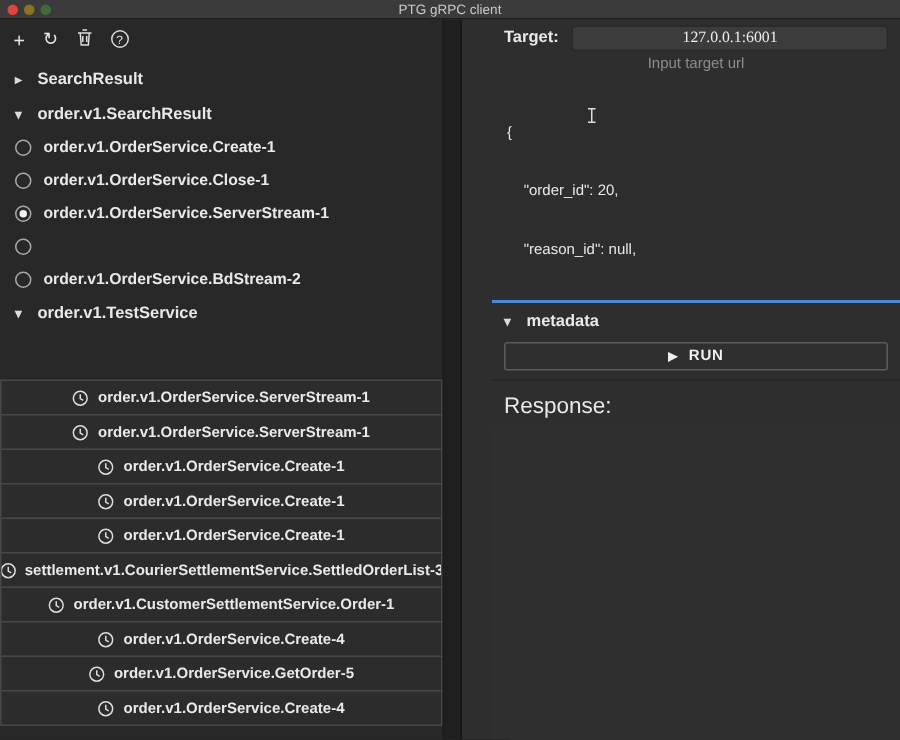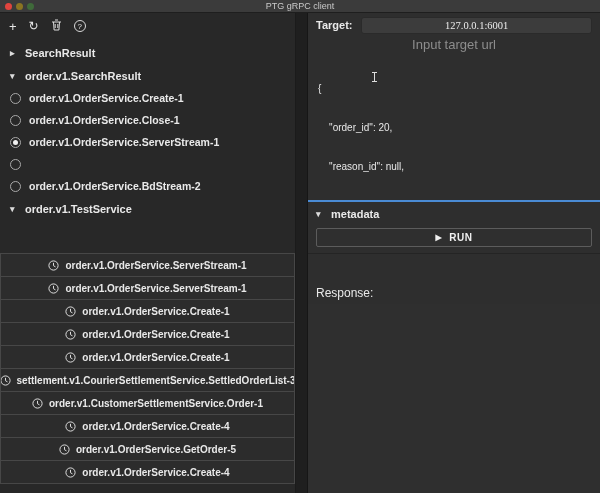--- a/index.html
+++ b/index.html
@@ -28,7 +28,7 @@
     border-right:1px solid #1b1b1b; flex:none;
   }
   .scroll-strip { width:12px; background:#1f1f1f; border-right:1px solid #161616; flex:none; }
-  .right-pane { flex:1; background:#2e2e2e; display:flex; flex-direction:column; position:relative; }
+  .right-pane { flex:1; background:#2e2e2e; display:flex; flex-direction:column; position:relative;padding-left:20px; }
 
   
   .toolbar { height:26px; display:flex; align-items:center; gap:12px; padding:0 9px; }

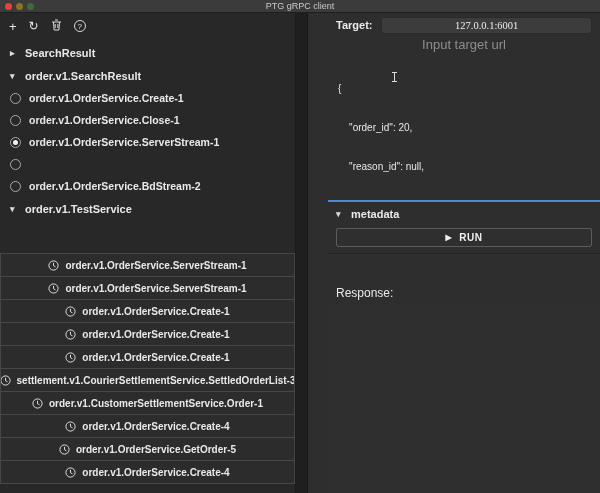--- a/index.html
+++ b/index.html
@@ -77,7 +77,7 @@
     color:#ededed; font-size:10.5px; text-align:center;
     font-family:Liberation Serif, serif; outline:none;
   }
-  .hint-row { height:13px; text-align:center; font-size:13px; color:#8d8d8d; }
+  .hint-row { height:13px; text-align:center; font-size:10px; color:#8d8d8d; }
 
   .editor {
     height:150px; padding:6px 10px; position:relative;

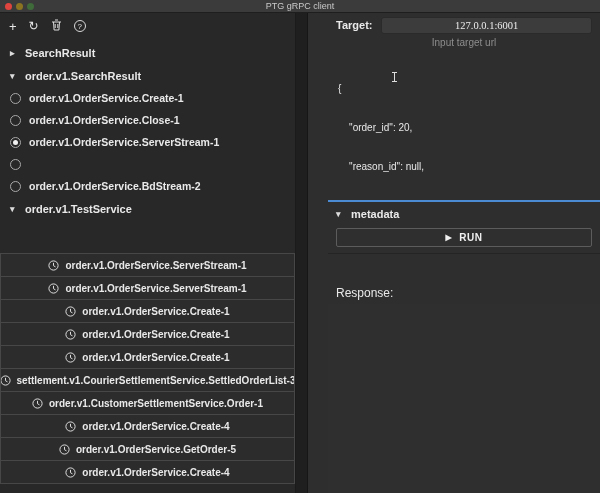--- a/index.html
+++ b/index.html
@@ -105,7 +105,7 @@
   .run-play { font-size:8px; }
 
   .response-section { flex:1; border-top:1px solid #242424; display:flex; flex-direction:column; }
-  .response-label { padding:8px 8px 4px; font-size:12px;margin-top:24px; }
+  .response-label { padding:8px 8px 4px; font-size:15px; }
   .response-area { flex:1; background:#2f2f2f; }
 </style>
 </head>

